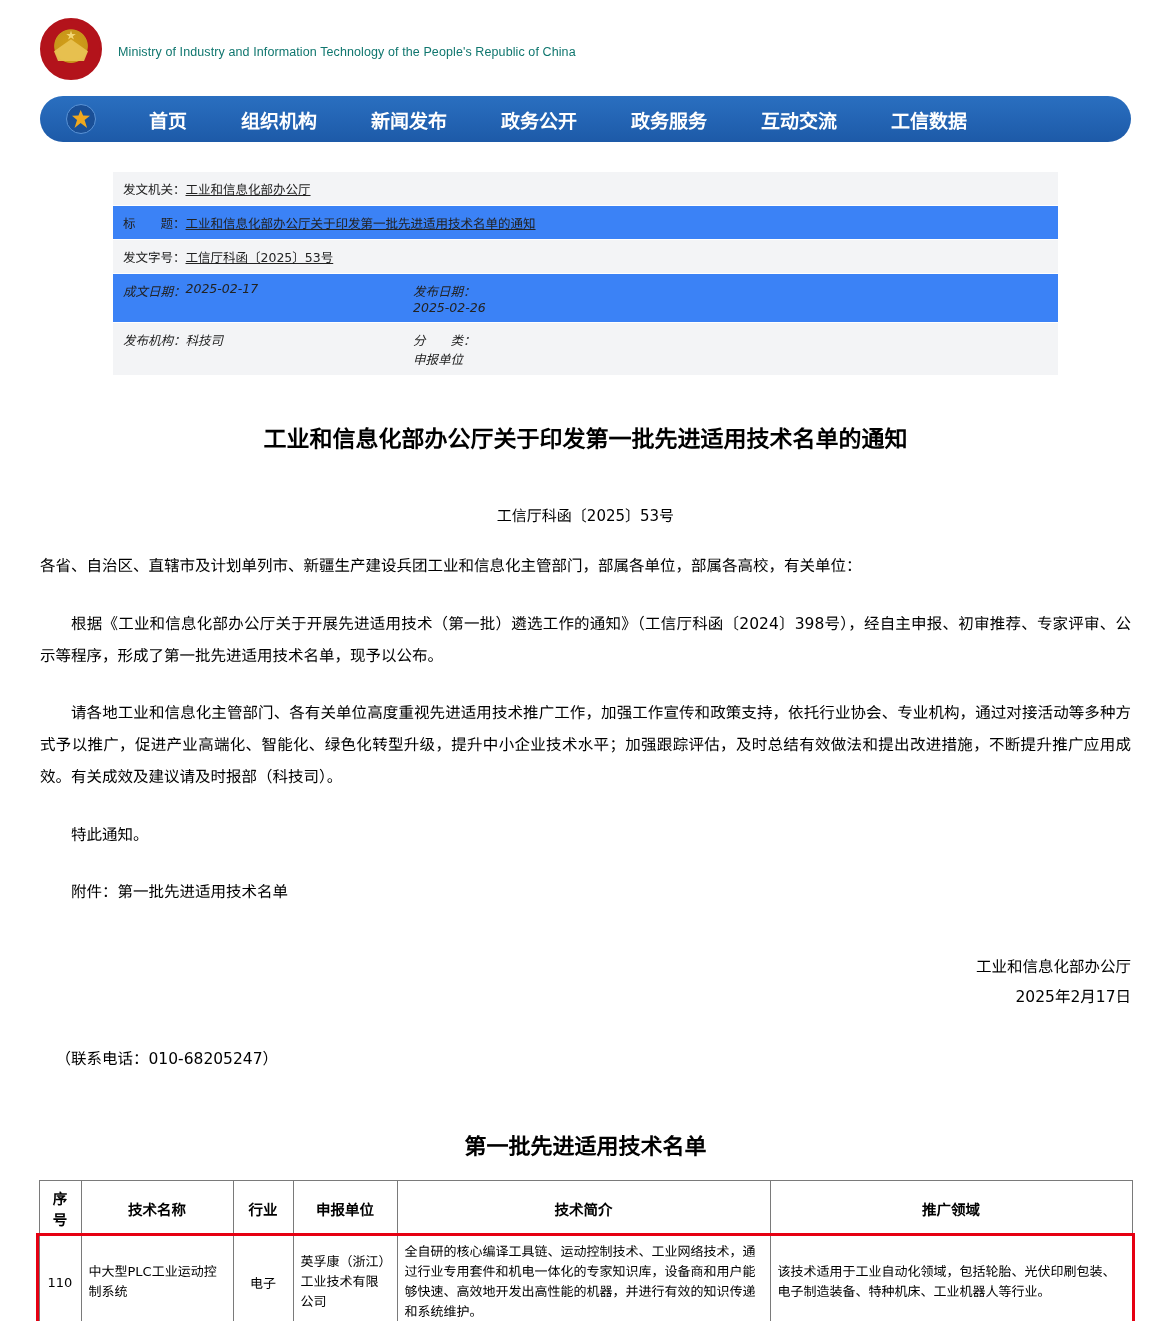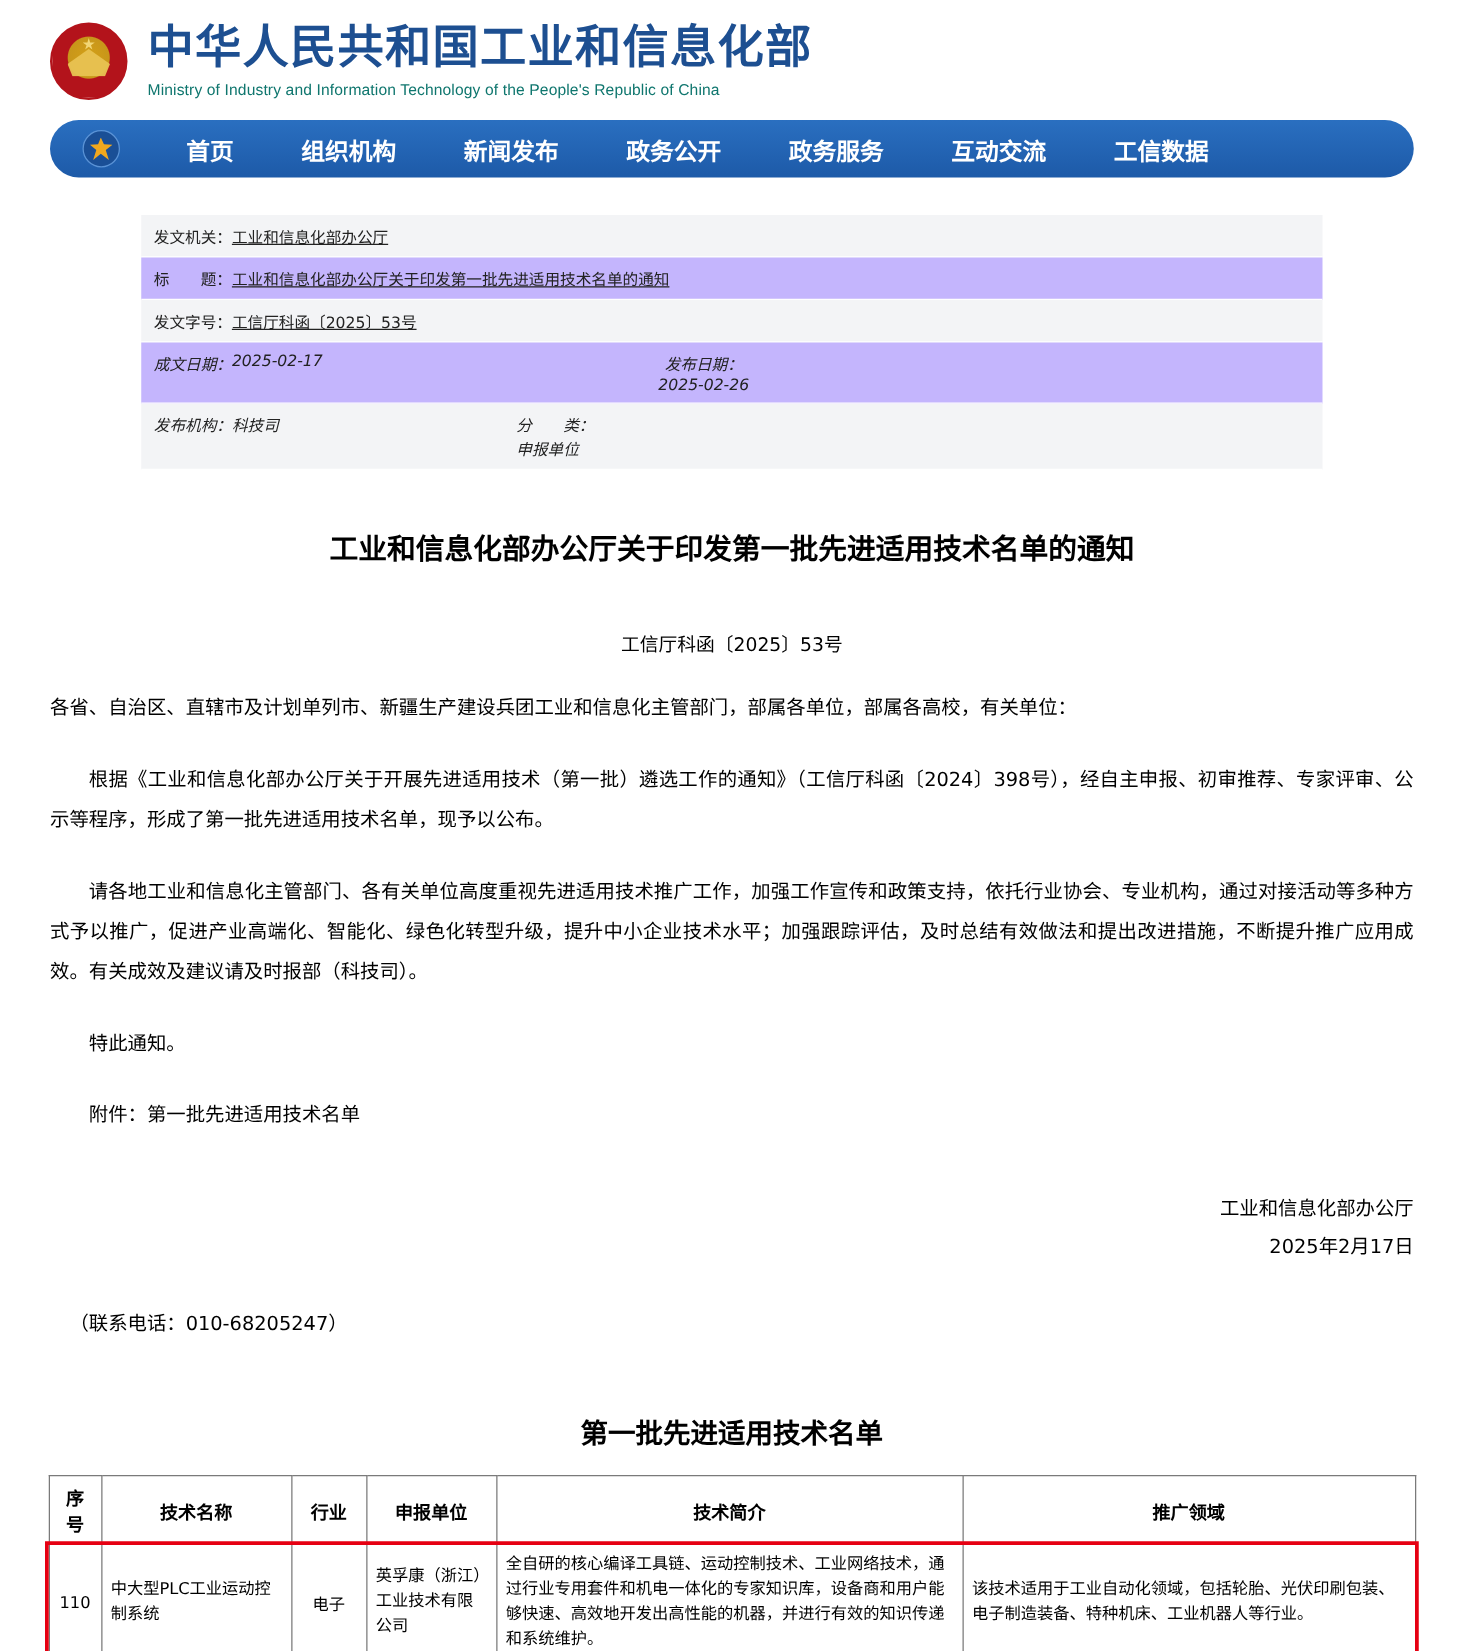--- a/index.html
+++ b/index.html
@@ -263,7 +263,6 @@
     <div class="brand">
       <div class="emblem"></div>
       <div class="brand-text">
-        <div class="brand-cn">中华人民共和国工业和信息化部</div>
         <div class="brand-en">Ministry of Industry and Information Technology of the People's Republic of China</div>
       </div>
     </div>

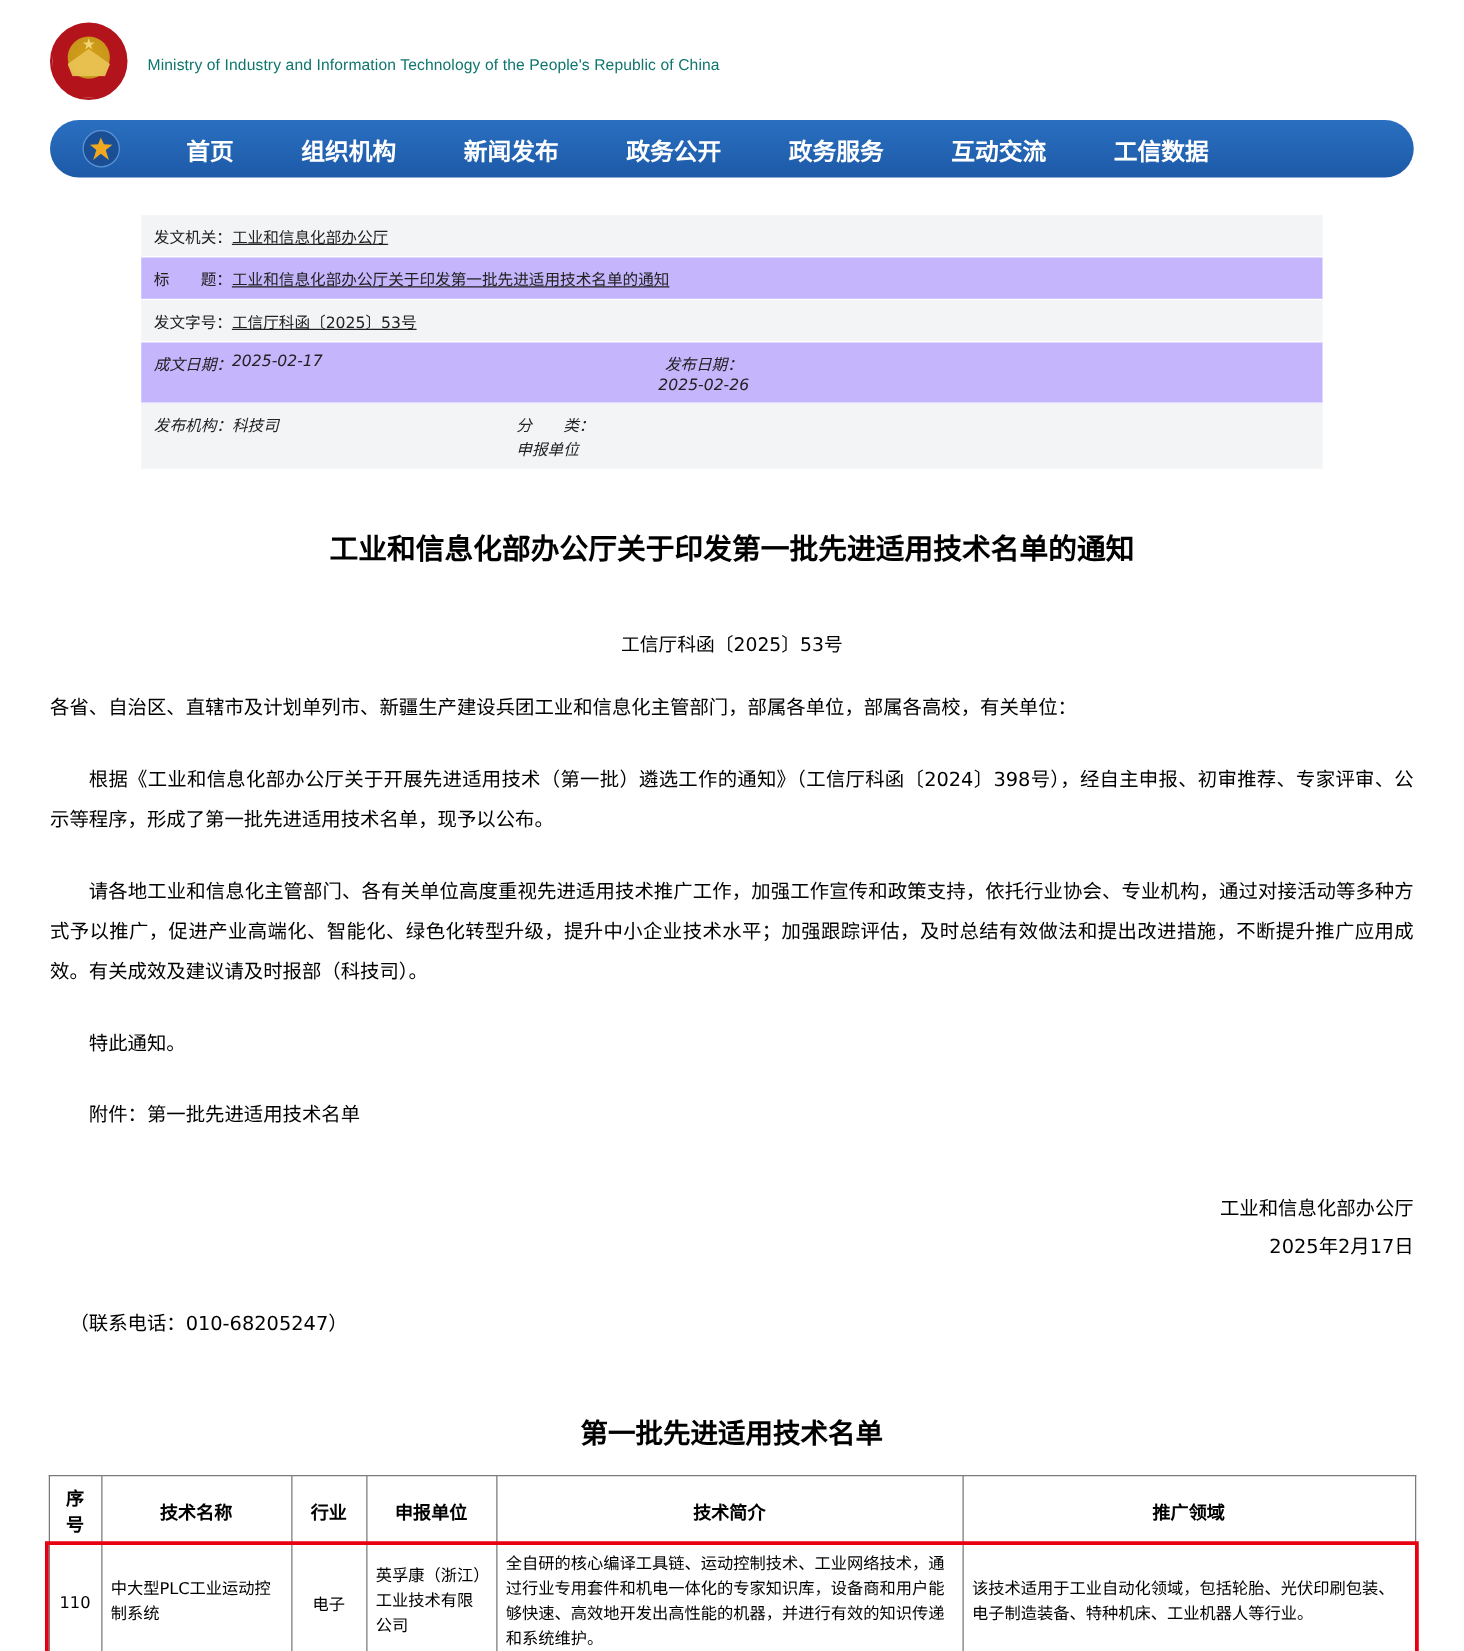--- a/index.html
+++ b/index.html
@@ -169,7 +169,7 @@
     border-bottom: 1px solid #ffffff;
   }
   .meta-row.alt { background: #f3f4f6; }
-  .meta-row.plain { background: #c4b5fd; text-align: center; }
+  .meta-row.plain { background: #3b82f6; }
   .meta-label { color: #222; white-space: pre; }
   .meta-value { color: #222; text-decoration: underline; }
   .meta-value.nolink { text-decoration: none; }

